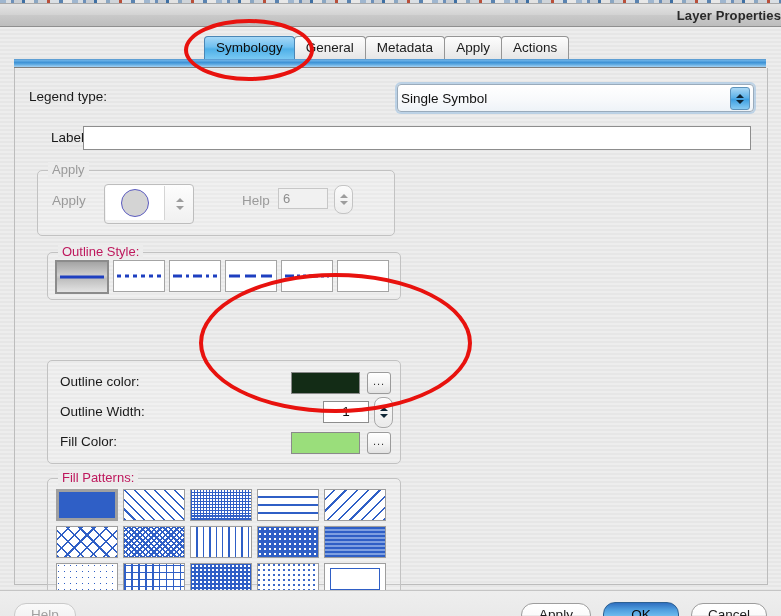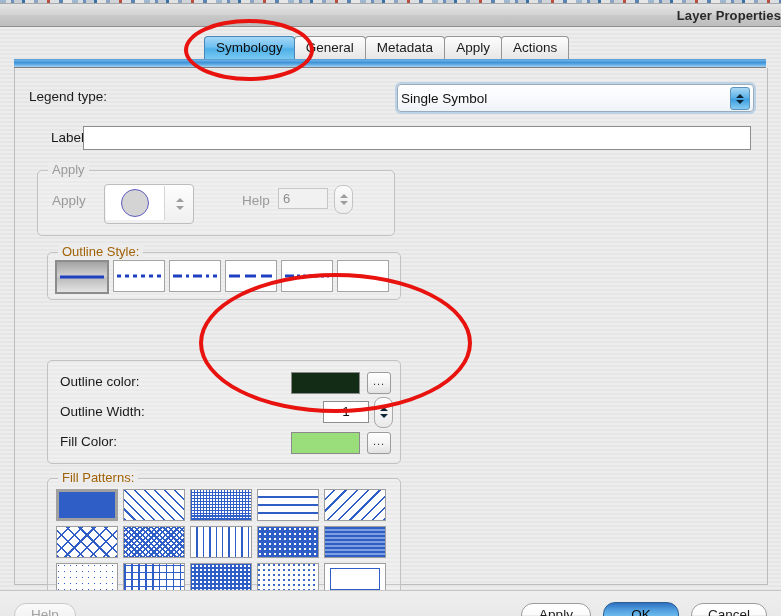--- a/index.html
+++ b/index.html
@@ -221,7 +221,7 @@
     padding: 0 4px;
     background: #ececec;
     font-size: 13px;
-    color: #a16207;
+    color: #be185d;
   }
   .group-title.dim { color: #9a9a9a; }
 

